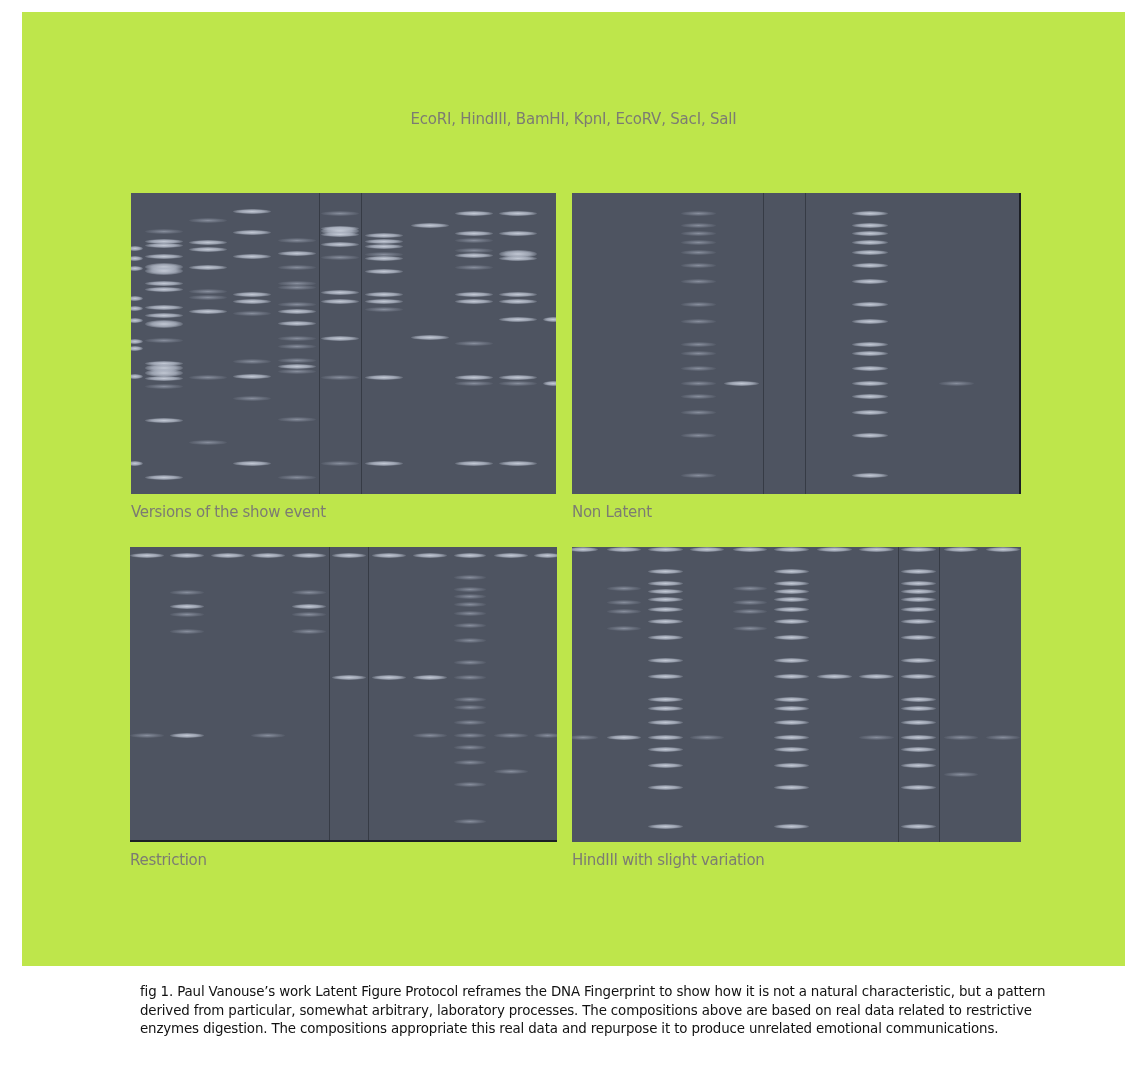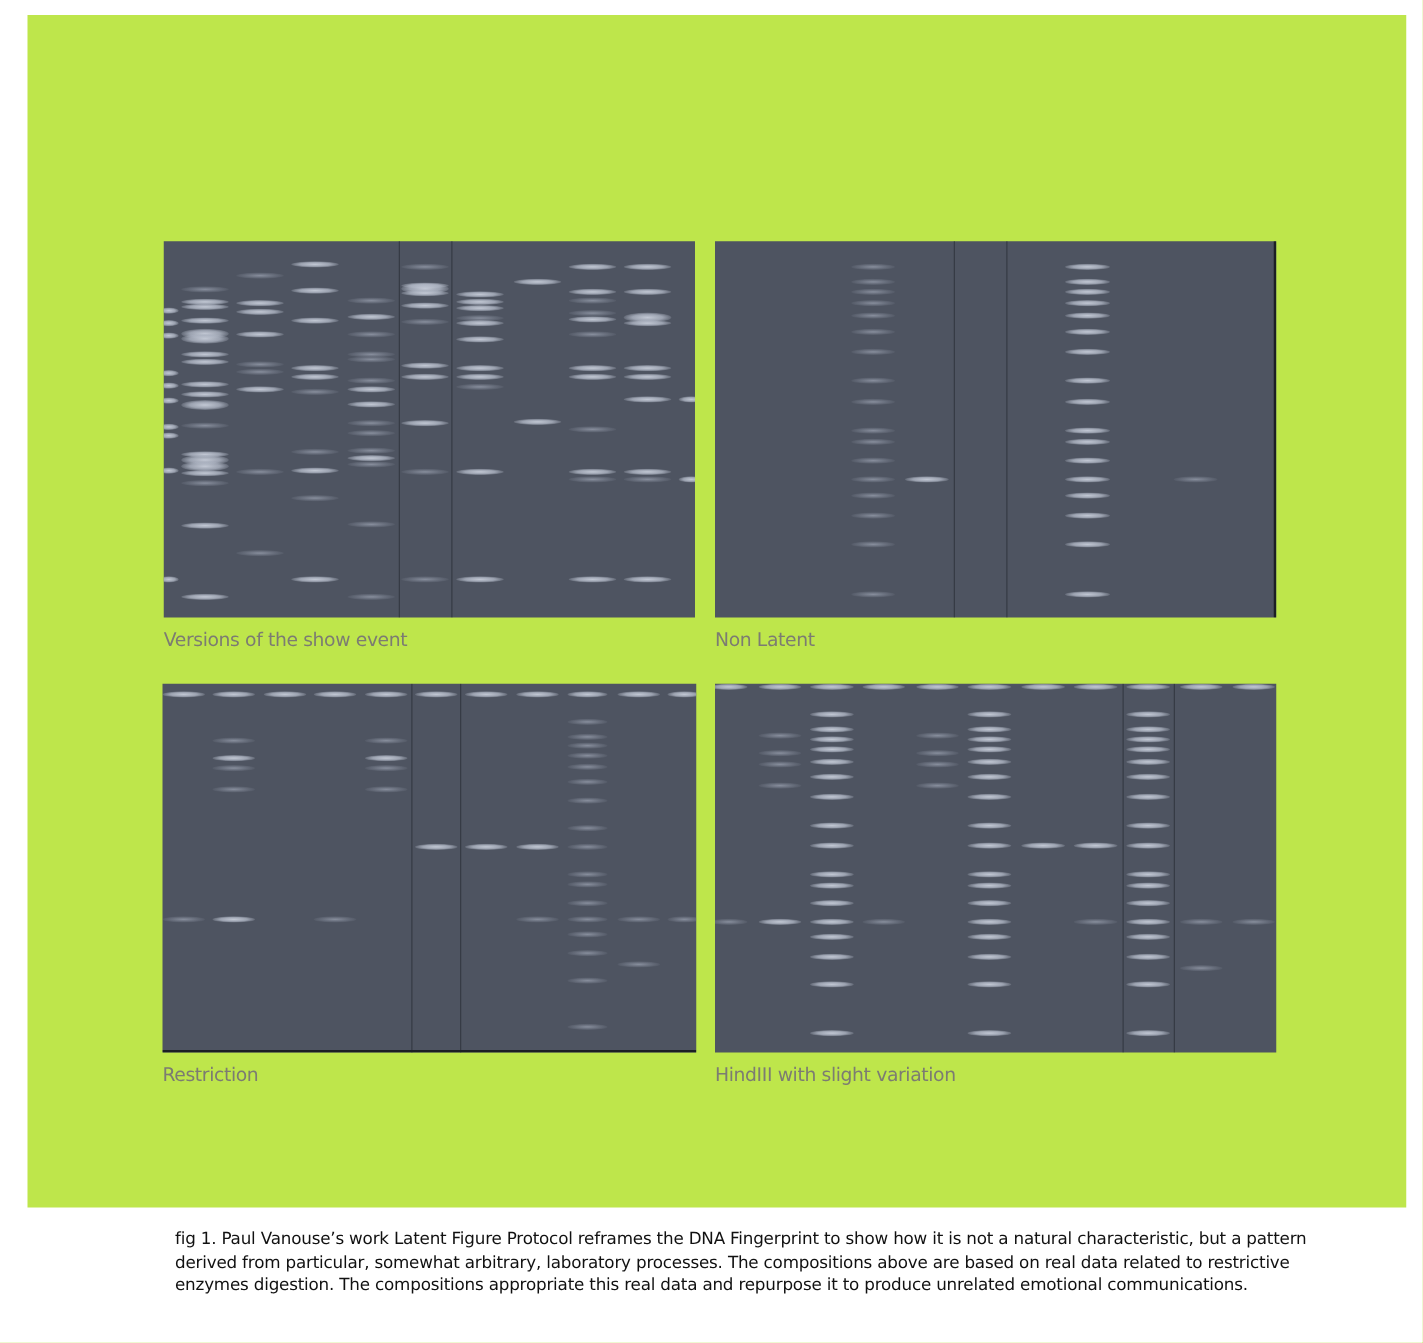--- a/index.html
+++ b/index.html
@@ -23,6 +23,7 @@
 
 <div class="art-panel">
   <div class="subtitle">
+    <div>EcoRI, HindIII, BamHI, KpnI, EcoRV, SacI, SalI</div>
   </div>
 </div>
 

